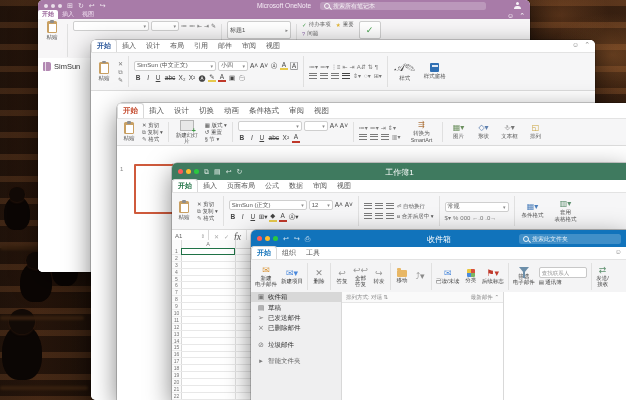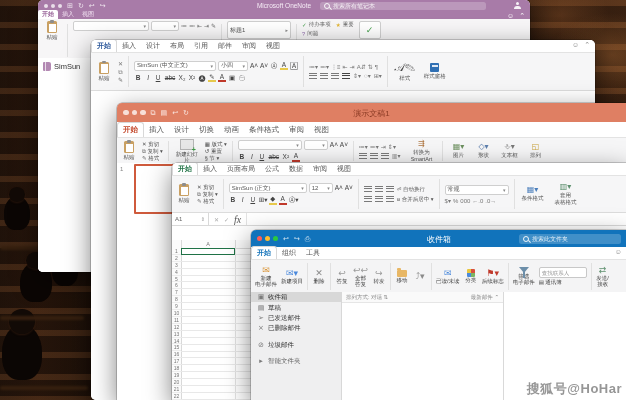--- a/index.html
+++ b/index.html
@@ -334,18 +334,6 @@
   </div>
 
   <div class="win" id="ppt">
-    <div class="tbar pp-title">
-      <div class="dots pale">
-          <i></i>
-          <i></i>
-          <i></i>
-        </div>
-      <span class="tico" style="color:#fff">⧉</span>
-      <span class="tico" style="color:#fff">▤</span>
-      <span class="tico" style="color:#fff">↩</span>
-      <span class="tico" style="color:#fff">↻</span>
-      <div class="ttl pp-ttl">演示文稿1</div>
-    </div>
     <div class="tabs pp-tabs">
       <div class="tab sel">开始</div>
       <div class="tab">插入</div>

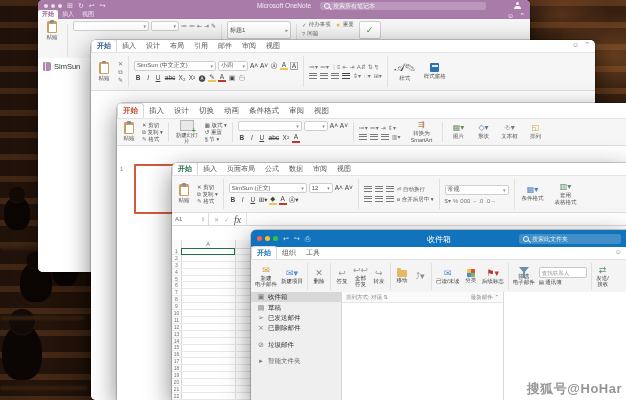--- a/index.html
+++ b/index.html
@@ -432,6 +432,18 @@
   </div>
 
   <div class="win" id="excel">
+    <div class="tbar xl-title">
+      <div class="dots live">
+          <i></i>
+          <i></i>
+          <i></i>
+        </div>
+      <span class="tico" style="color:#fff">⧉</span>
+      <span class="tico" style="color:#fff">▤</span>
+      <span class="tico" style="color:#fff">↩</span>
+      <span class="tico" style="color:#fff">↻</span>
+      <div class="ttl xl-ttl">工作簿1</div>
+    </div>
     <div class="tabs xl-tabs">
       <div class="tab sel">开始</div>
       <div class="tab">插入</div>

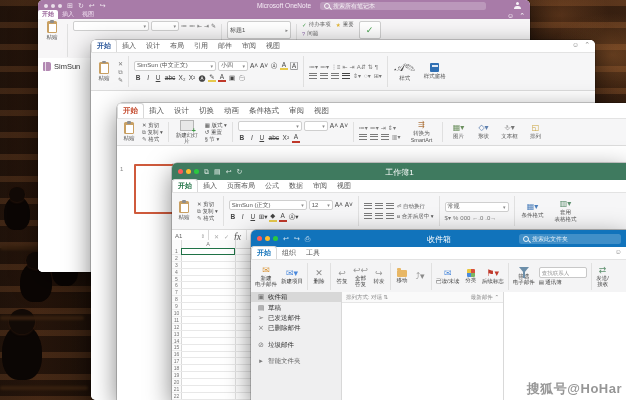--- a/index.html
+++ b/index.html
@@ -704,7 +704,6 @@
     </div>
   </div>
 
-  <div id="watermark">搜狐号@HoHar</div>
 </div>
 
 </body></html>

